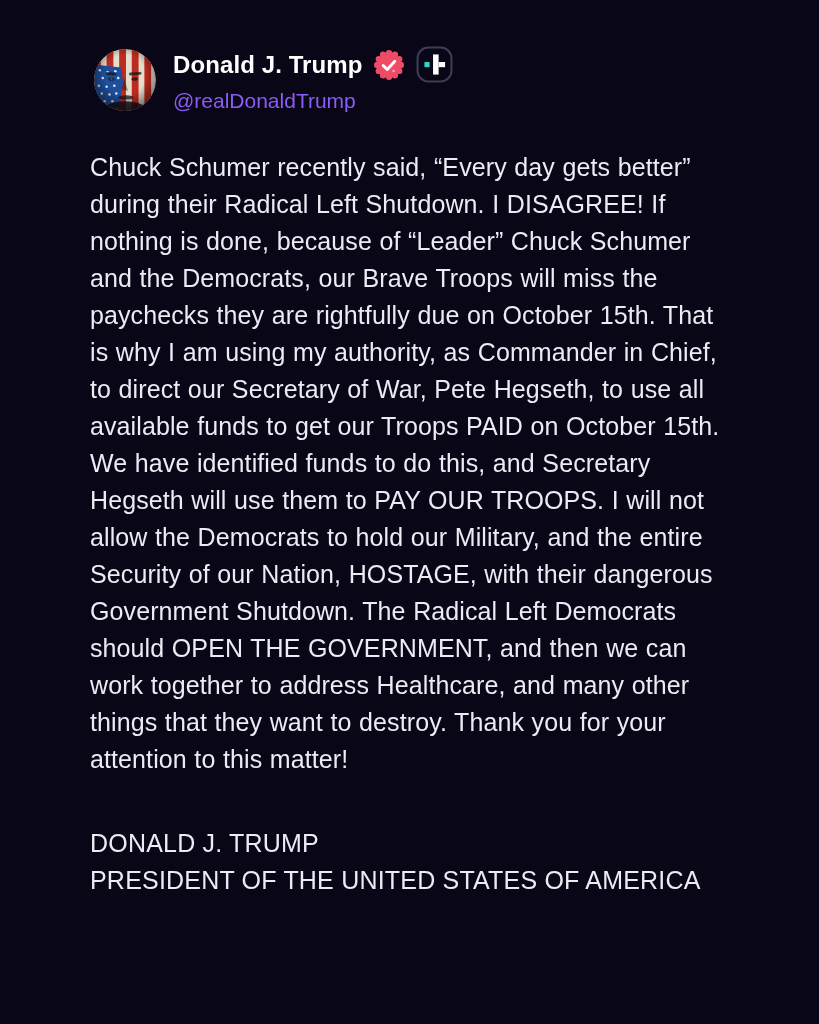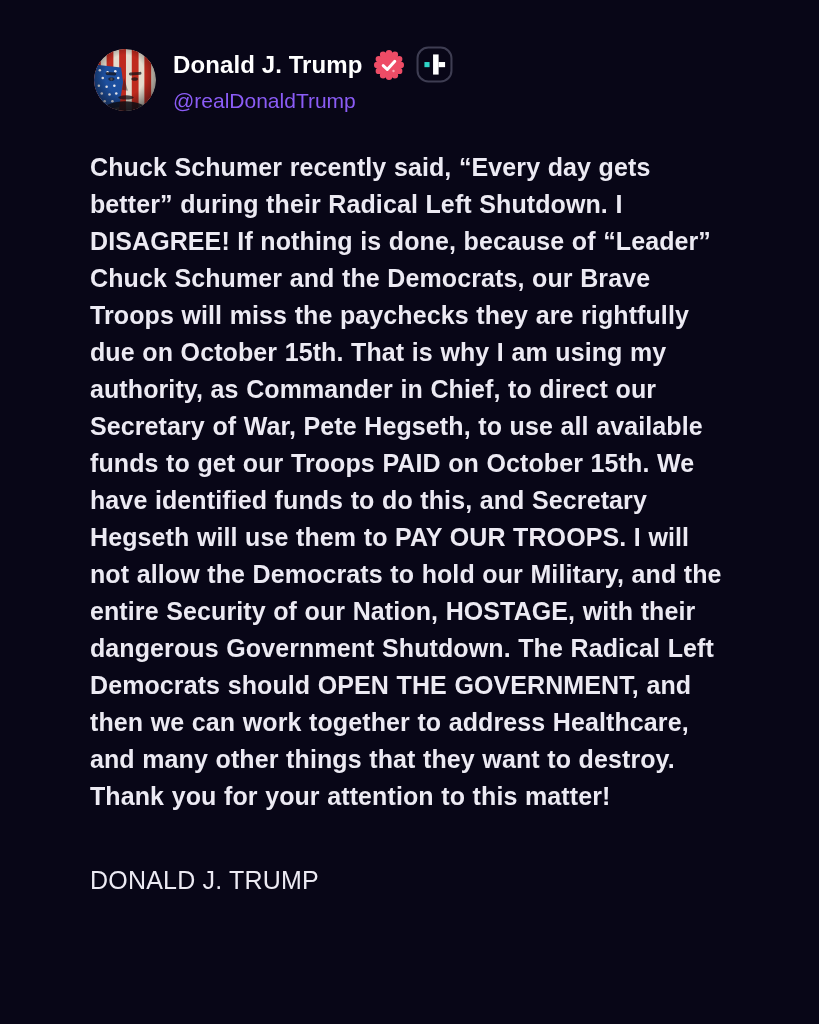--- a/index.html
+++ b/index.html
@@ -78,7 +78,7 @@
     color: #eceaf3;
     font-size: 25px;
     line-height: 37px;
-    font-weight: 700;
+    font-weight: 400;
     letter-spacing: 0.1px;
     word-spacing: 0.5px;
   }

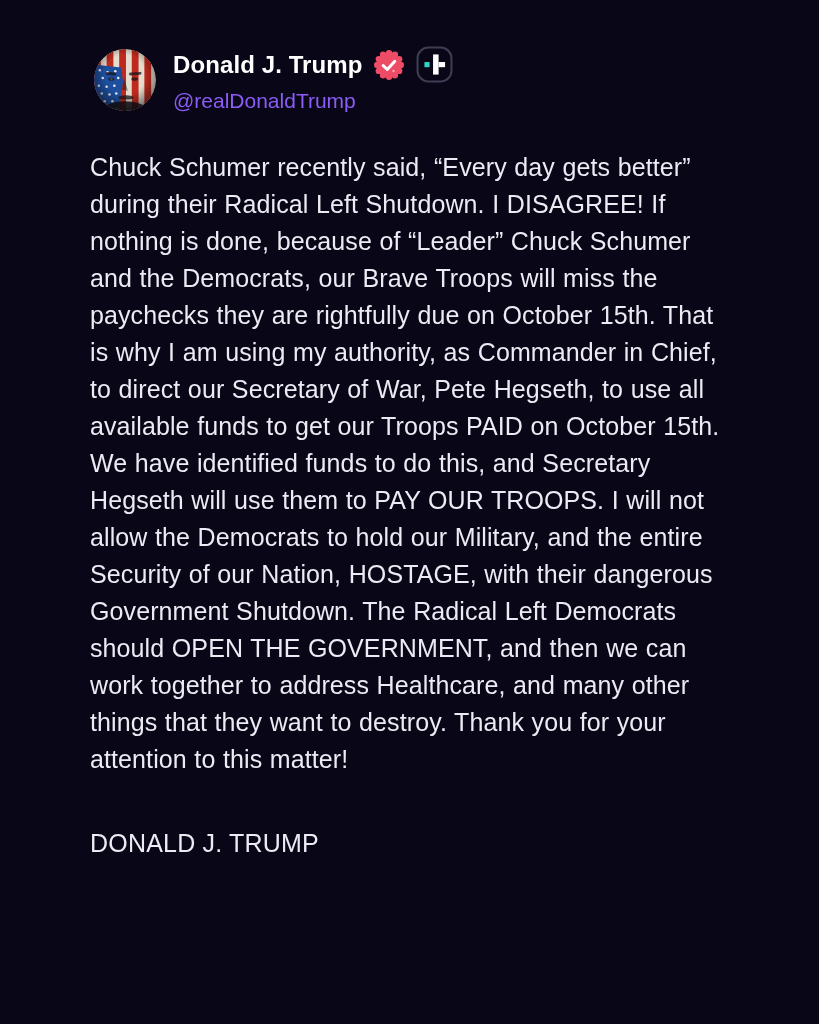--- a/index.html
+++ b/index.html
@@ -192,6 +192,7 @@
 
     <div class="post-signature">
       <div>DONALD J. TRUMP</div>
+      <div>PRESIDENT OF THE UNITED STATES OF AMERICA</div>
     </div>
   </main>
 

